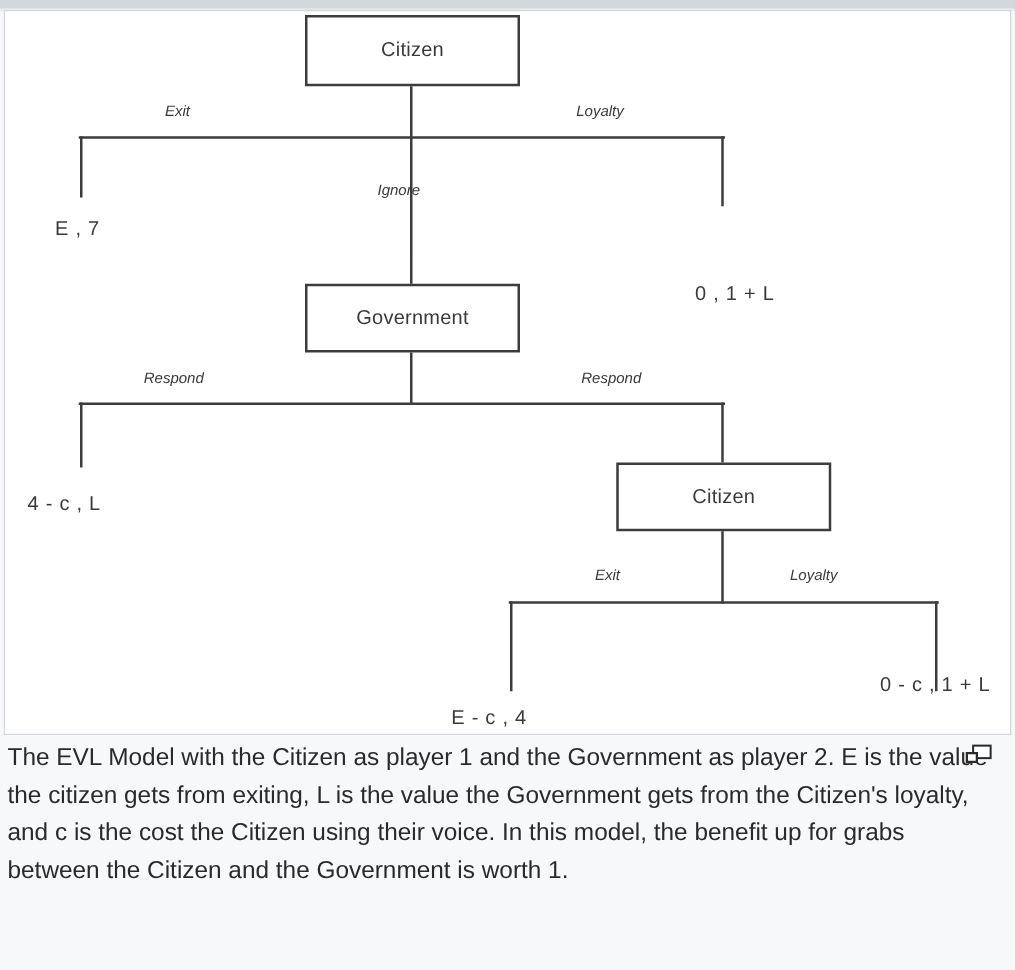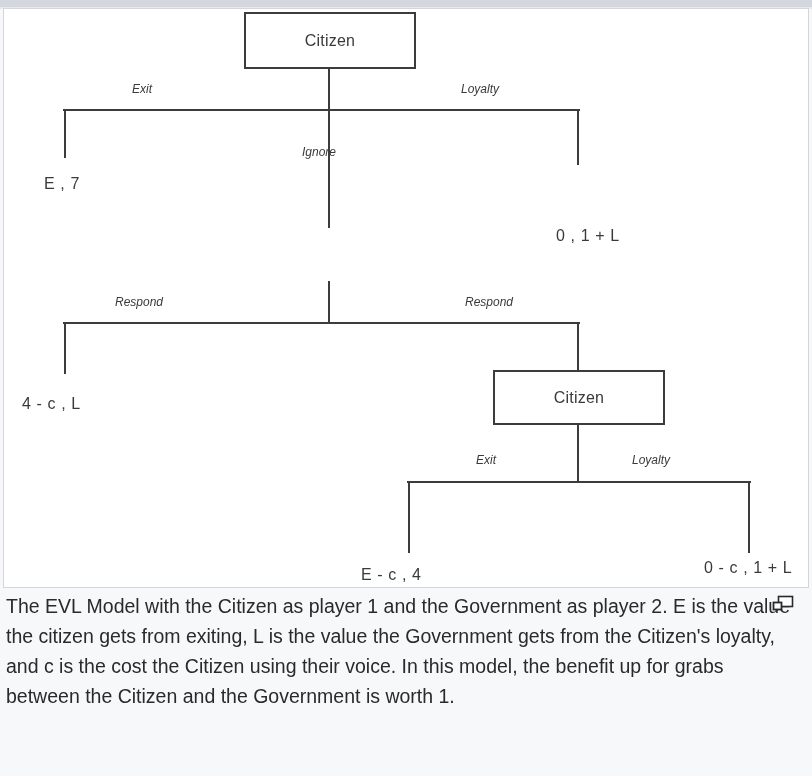--- a/index.html
+++ b/index.html
@@ -139,6 +139,9 @@
       <span>Citizen</span>
     </div>
 
+    <div class="node-box" style="left:240px; top:218px; width:172px; height:55px;">
+      <span>Government</span>
+    </div>
 
     <div class="node-box" style="left:489px; top:361px; width:172px; height:55px;">
       <span>Citizen</span>

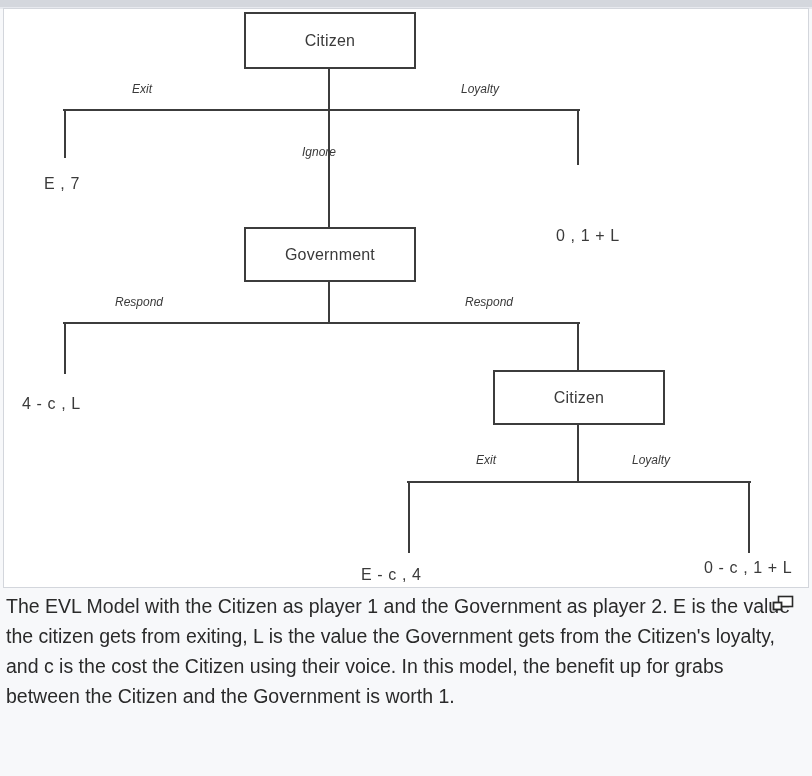--- a/index.html
+++ b/index.html
@@ -159,7 +159,7 @@
     <div class="payoff" style="left:552px; top:173px;margin-top:45px;">0 , 1 + L</div>
     <div class="payoff" style="left:18px; top:386px;">4 - c , L</div>
     <div class="payoff" style="left:357px; top:557px;">E - c , 4</div>
-    <div class="payoff" style="left:700px; top:550px;">0 - c , 1 + L</div>
+    <div class="payoff" style="left:700px; top:531px;">0 - c , 1 + L</div>
 
   </div>
 

